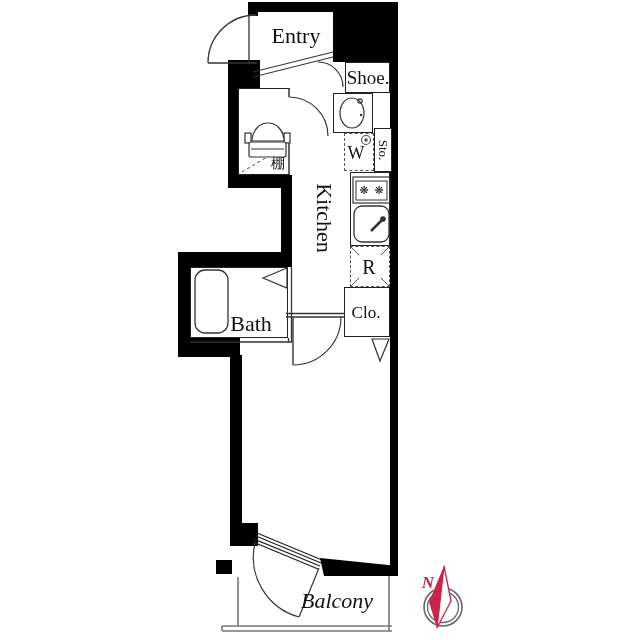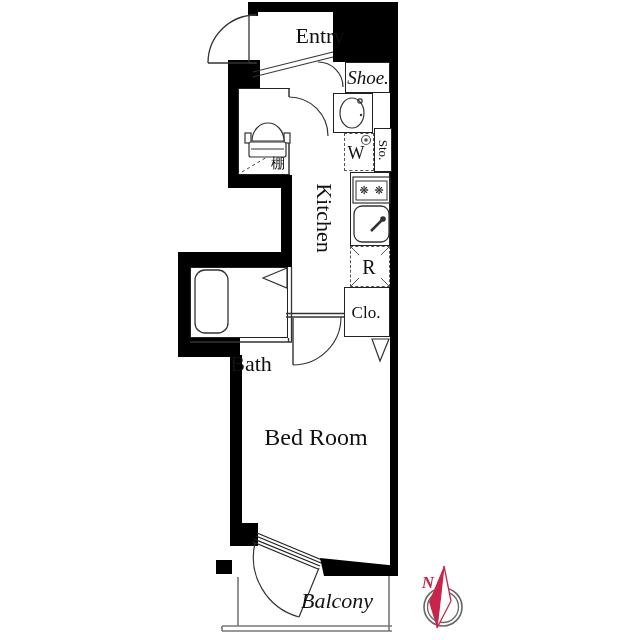--- a/index.html
+++ b/index.html
@@ -163,7 +163,7 @@
     </g>
   </svg>
 
-  <div class="lbl" style="left:296px;top:36px;font-size:22px;margin-left:24px;">Entry</div>
+  <div class="lbl" style="left:296px;top:36px;font-size:22px;">Entry</div>
   <div class="lbl" style="left:368px;top:77px;font-size:19px;font-style:italic;">Shoe.</div>
   <div class="lbl" style="left:356px;top:153px;font-size:18px;">W</div>
   <div class="lbl rot" style="left:383px;top:150px;font-size:13px;">Sto.</div>

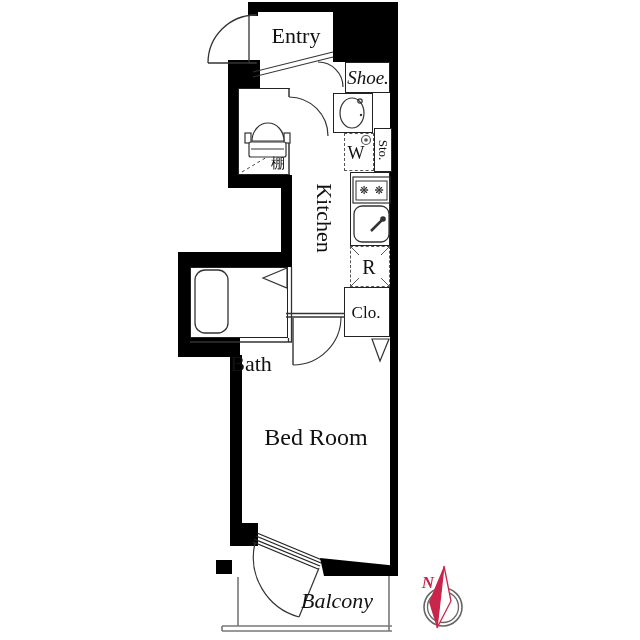--- a/index.html
+++ b/index.html
@@ -164,7 +164,7 @@
   </svg>
 
   <div class="lbl" style="left:296px;top:36px;font-size:22px;">Entry</div>
-  <div class="lbl" style="left:368px;top:77px;font-size:19px;font-style:italic;">Shoe.</div>
+  <div class="lbl" style="left:368px;top:77px;font-size:19px;">Shoe.</div>
   <div class="lbl" style="left:356px;top:153px;font-size:18px;">W</div>
   <div class="lbl rot" style="left:383px;top:150px;font-size:13px;">Sto.</div>
   <div class="lbl rot" style="left:324px;top:218px;font-size:22px;">Kitchen</div>

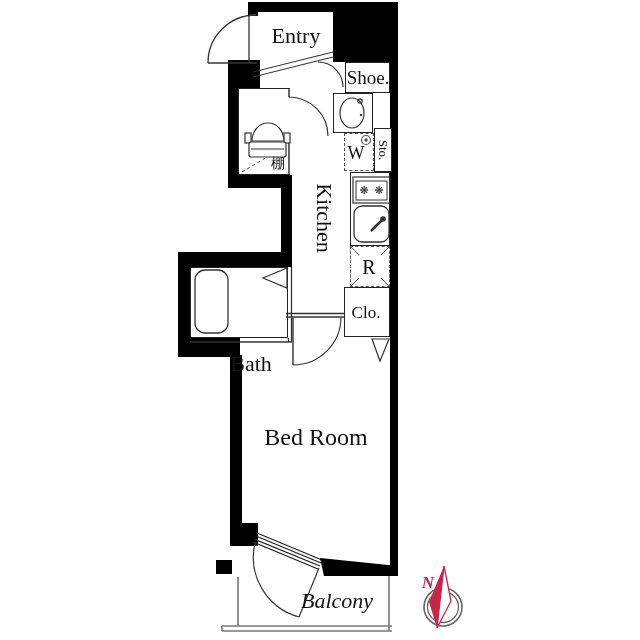--- a/index.html
+++ b/index.html
@@ -170,7 +170,7 @@
   <div class="lbl rot" style="left:324px;top:218px;font-size:22px;">Kitchen</div>
   <div class="lbl" style="left:369px;top:267px;font-size:20px;">R</div>
   <div class="lbl" style="left:366px;top:312px;font-size:17px;text-align:center;">Clo.</div>
-  <div class="lbl" style="left:251px;top:324px;font-size:22px;margin-top:40px;">Bath</div>
+  <div class="lbl" style="left:251px;top:324px;font-size:22px;">Bath</div>
   <div class="lbl" style="left:278px;top:164px;font-size:14px;">棚</div>
   <div class="lbl" style="left:316px;top:437px;font-size:24px;">Bed Room</div>
   <div class="lbl" style="left:337px;top:601px;font-size:22px;font-style:italic;">Balcony</div>

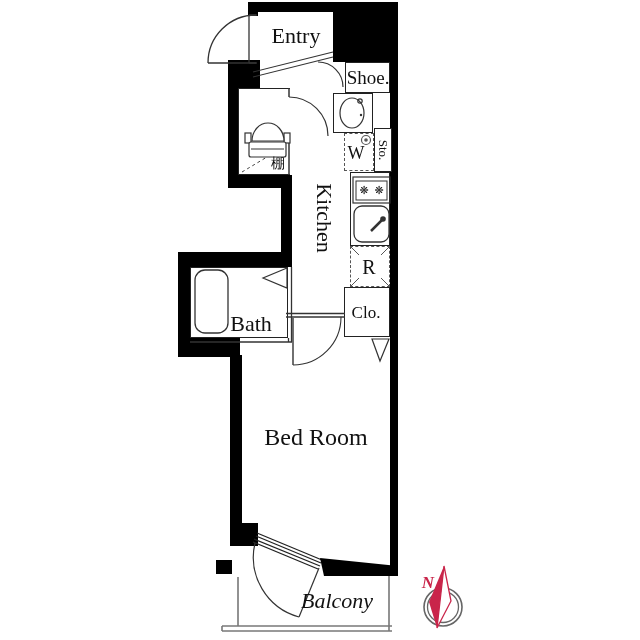--- a/index.html
+++ b/index.html
@@ -172,7 +172,6 @@
   <div class="lbl" style="left:366px;top:312px;font-size:17px;text-align:center;">Clo.</div>
   <div class="lbl" style="left:251px;top:324px;font-size:22px;">Bath</div>
   <div class="lbl" style="left:278px;top:164px;font-size:14px;">棚</div>
-  <div class="lbl" style="left:316px;top:437px;font-size:24px;">Bed Room</div>
   <div class="lbl" style="left:337px;top:601px;font-size:22px;font-style:italic;">Balcony</div>
   <div class="lbl north" style="left:428px;top:582px;font-size:17px;">N</div>
 </div>

